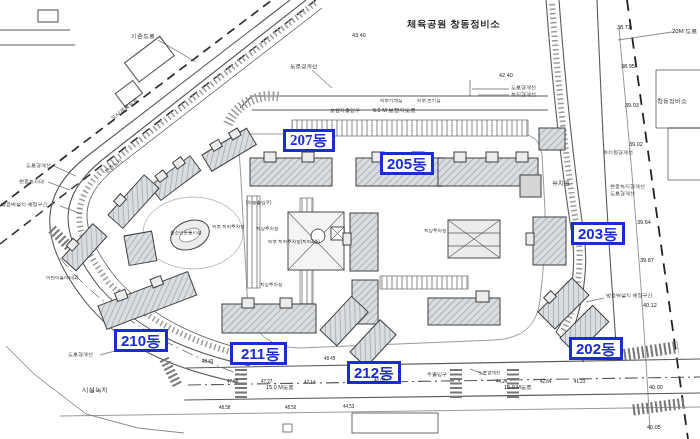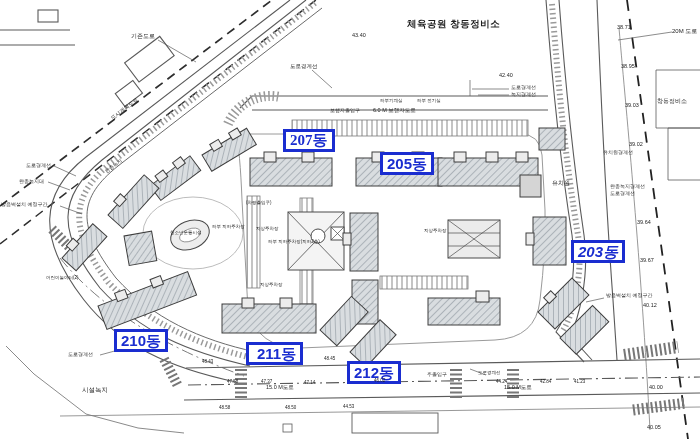--- a/index.html
+++ b/index.html
@@ -193,7 +193,7 @@
   <div id="labels">
       <div class="bldg" style="left: 283px; top: 129px; font-family: Liberation Serif, serif;">207동</div>
       <div class="bldg" style="left: 380px; top: 116px; margin-top: 36px;">205동</div>
-      <div class="bldg" style="left: 571px; top: 240px; font-style: italic;">203동</div>
+      <div class="bldg" style="left: 571px; top: 222px;">203동</div>
       <div class="bldg" style="left: 114px; top: 329px;">210동</div>
       <div class="bldg" style="left: 246px; top: 342px; padding-left: 8px;">211동</div>
       <div class="bldg" style="left: 347px; top: 361px;">212동</div>

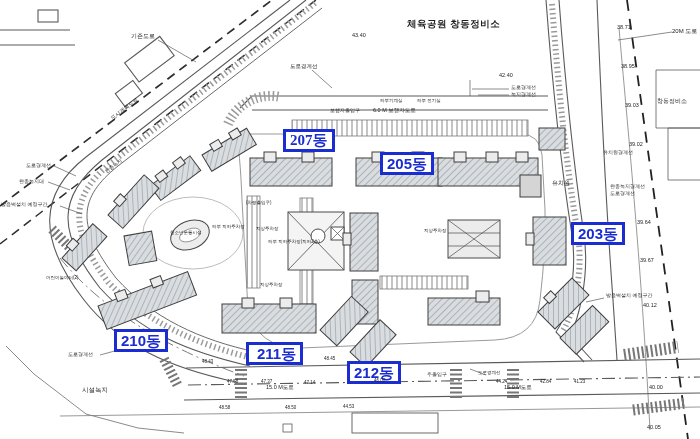--- a/index.html
+++ b/index.html
@@ -195,7 +195,7 @@
       <div class="bldg" style="left: 380px; top: 116px; margin-top: 36px;">205동</div>
       <div class="bldg" style="left: 571px; top: 222px;">203동</div>
       <div class="bldg" style="left: 114px; top: 329px;">210동</div>
-      <div class="bldg" style="left: 246px; top: 342px; padding-left: 8px;">211동</div>
+      <div class="bldg" style="left: 230px; top: 342px; padding-left: 8px;">211동</div>
       <div class="bldg" style="left: 347px; top: 361px;">212동</div>
       <div class="ann bold" style="left: 407px; top: 19px; font-size: 9.5px;">체육공원 창동정비소</div>
       <div class="ann" style="left: 131px; top: 33px; font-size: 6px;">기존도로</div>

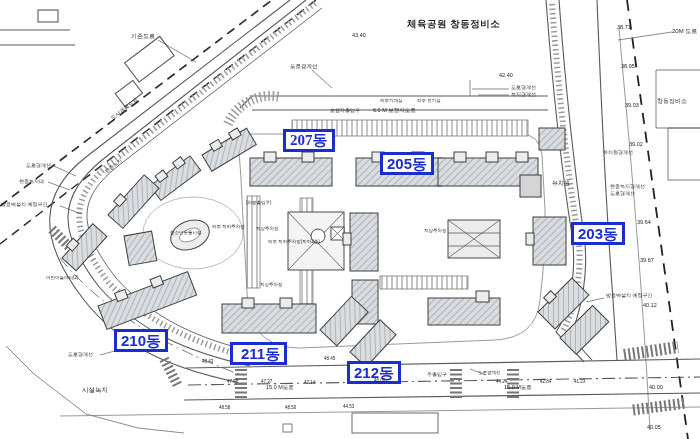--- a/index.html
+++ b/index.html
@@ -197,6 +197,7 @@
       <div class="bldg" style="left: 114px; top: 329px;">210동</div>
       <div class="bldg" style="left: 230px; top: 342px; padding-left: 8px;">211동</div>
       <div class="bldg" style="left: 347px; top: 361px;">212동</div>
+      <div class="bldg" style="left: 569px; top: 337px;">202동</div>
       <div class="ann bold" style="left: 407px; top: 19px; font-size: 9.5px;">체육공원 창동정비소</div>
       <div class="ann" style="left: 131px; top: 33px; font-size: 6px;">기존도로</div>
       <div class="ann" style="left: 110px; top: 117px; font-size: 5.5px; transform: rotate(-37deg);">도시계획도로</div>

